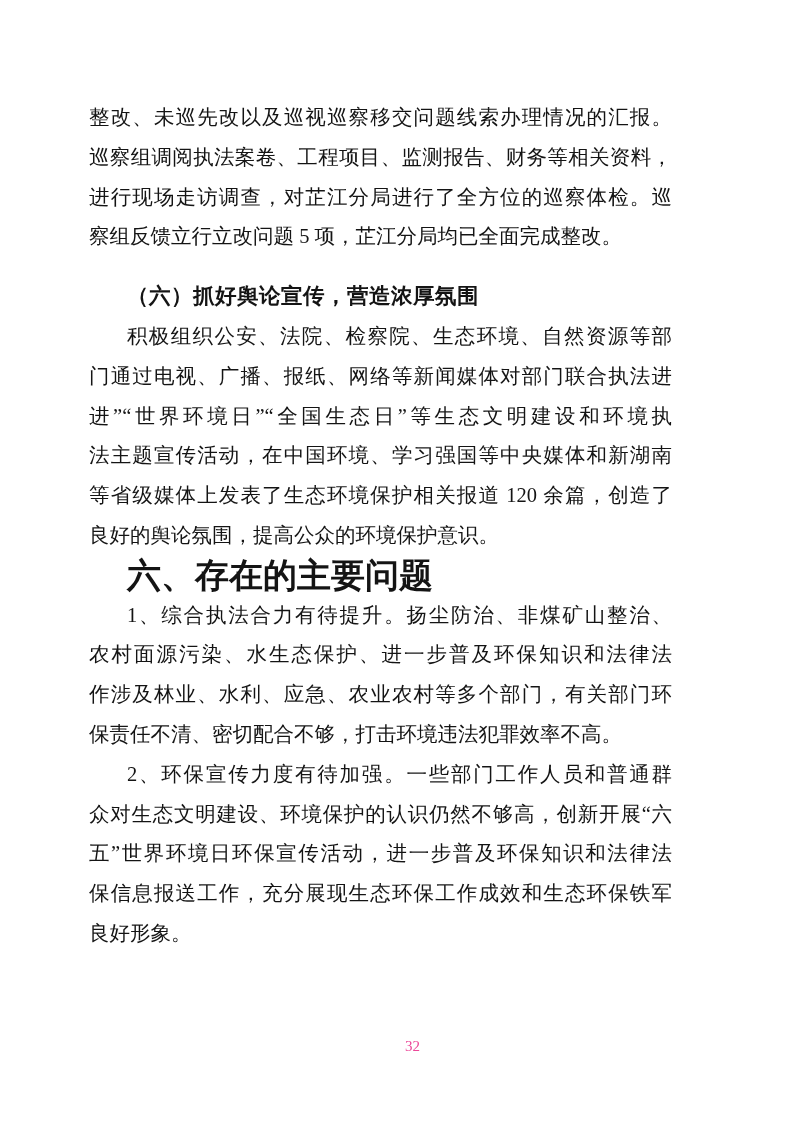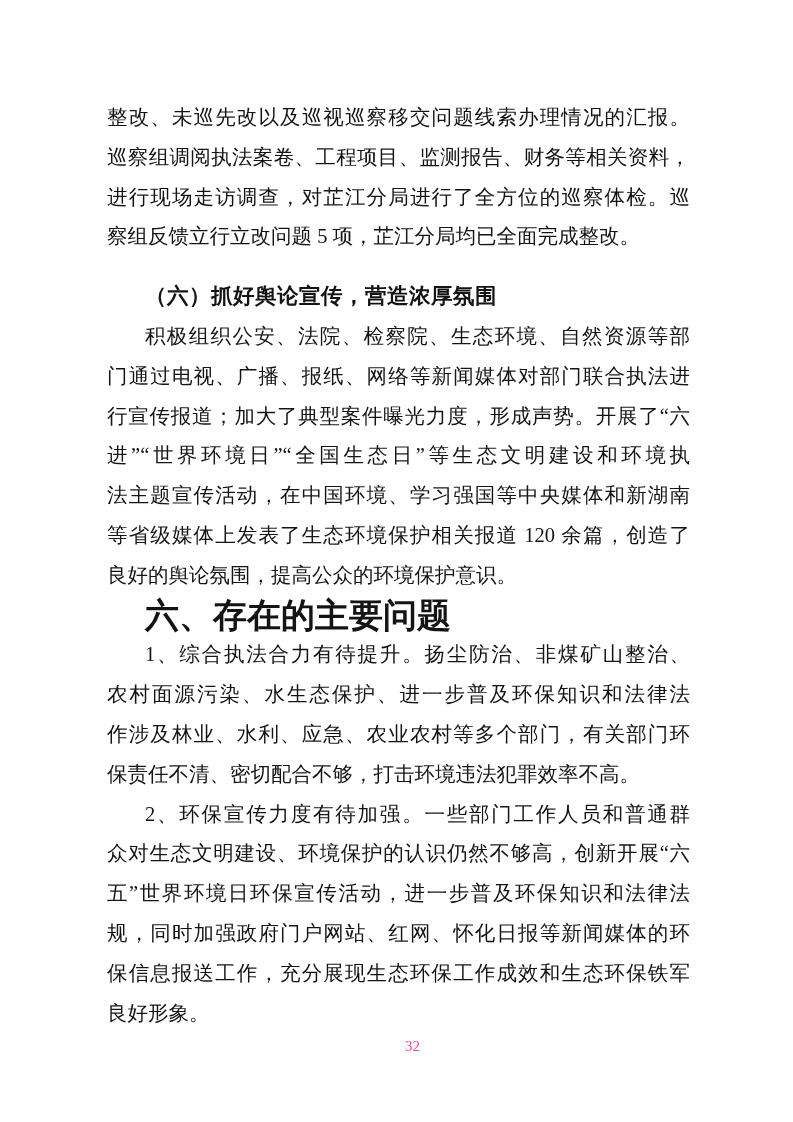--- a/index.html
+++ b/index.html
@@ -18,7 +18,7 @@
   }
   .content {
     position: absolute;
-    left: 107px;
+    left: 89px;
     top: 98px;
     width: 583px;
   }

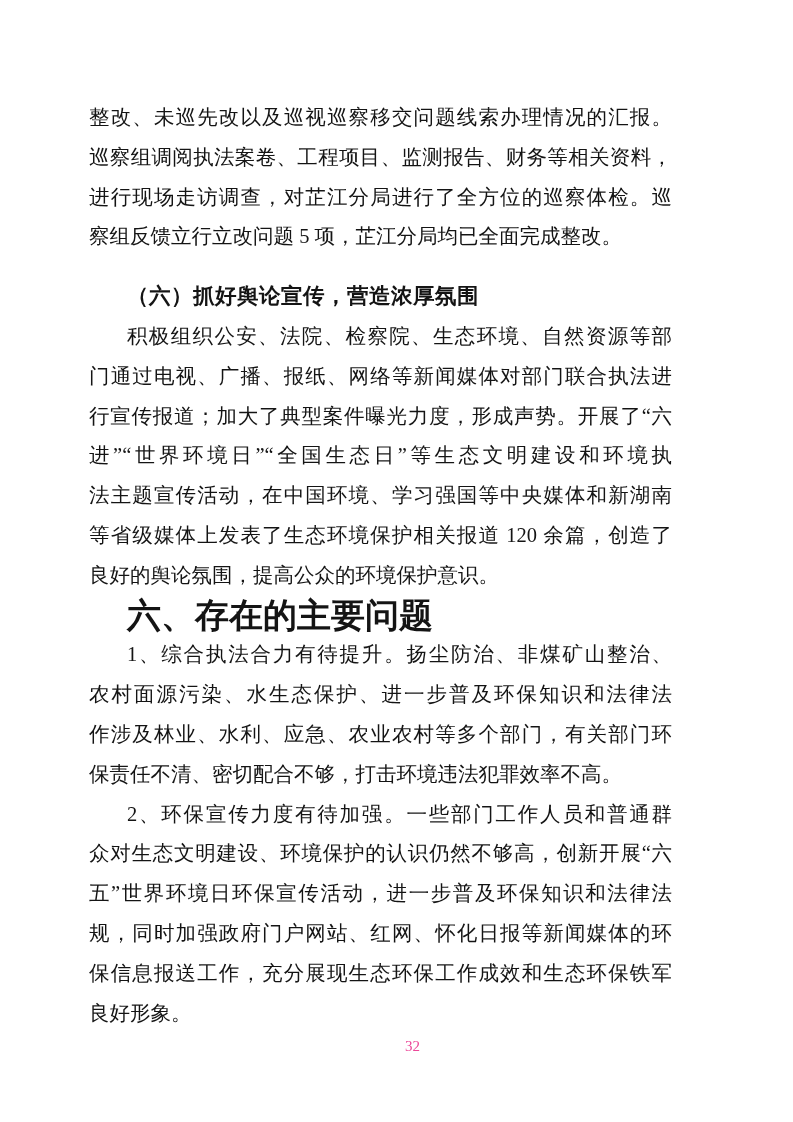--- a/index.html
+++ b/index.html
@@ -78,7 +78,6 @@
     <div class="para">
       <div class="line ind">积极组织公安、法院、检察院、生态环境、自然资源等部</div>
       <div class="line">门通过电视、广播、报纸、网络等新闻媒体对部门联合执法进</div>
-      <div class="line">行宣传报道；加大了典型案件曝光力度，形成声势。开展了“六</div>
       <div class="line">进”“世界环境日”“全国生态日”等生态文明建设和环境执</div>
       <div class="line">法主题宣传活动，在中国环境、学习强国等中央媒体和新湖南</div>
       <div class="line">等省级媒体上发表了生态环境保护相关报道 120 余篇，创造了</div>

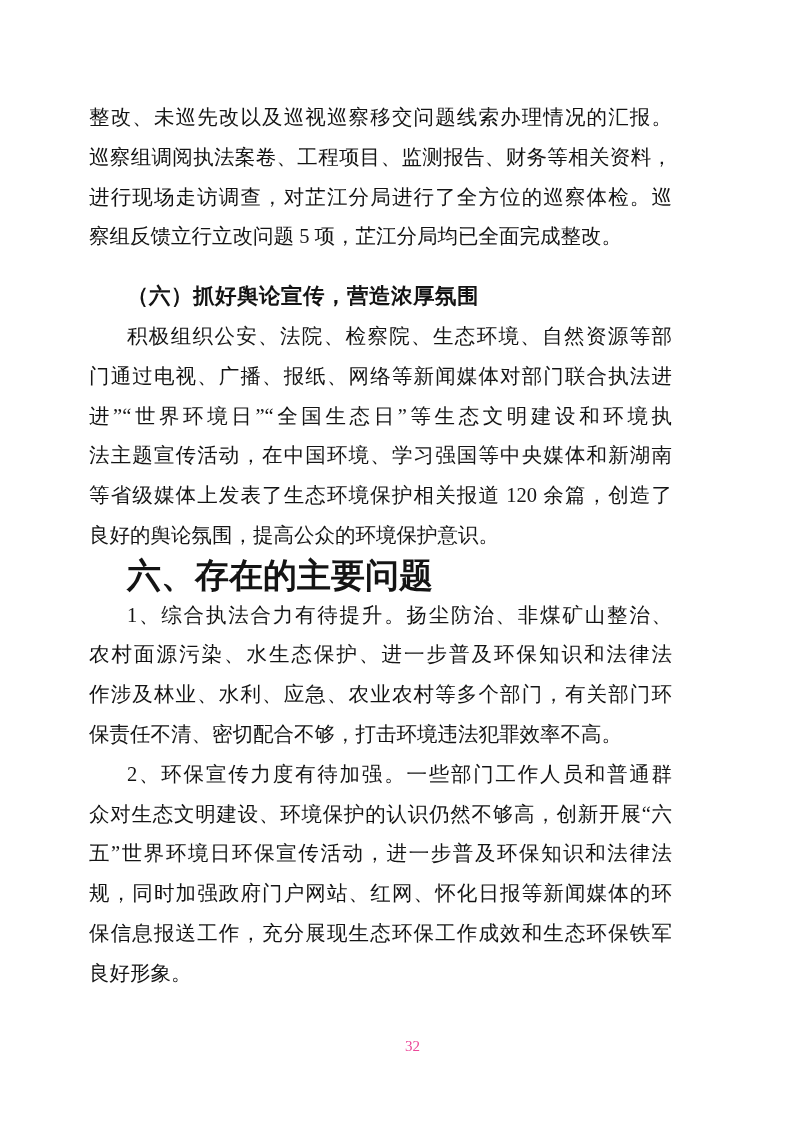--- a/index.html
+++ b/index.html
@@ -97,7 +97,6 @@
       <div class="line ind">2、环保宣传力度有待加强。一些部门工作人员和普通群</div>
       <div class="line">众对生态文明建设、环境保护的认识仍然不够高，创新开展“六</div>
       <div class="line">五”世界环境日环保宣传活动，进一步普及环保知识和法律法</div>
-      <div class="line">规，同时加强政府门户网站、红网、怀化日报等新闻媒体的环</div>
       <div class="line">保信息报送工作，充分展现生态环保工作成效和生态环保铁军</div>
       <div class="line end">良好形象。</div>
     </div>

